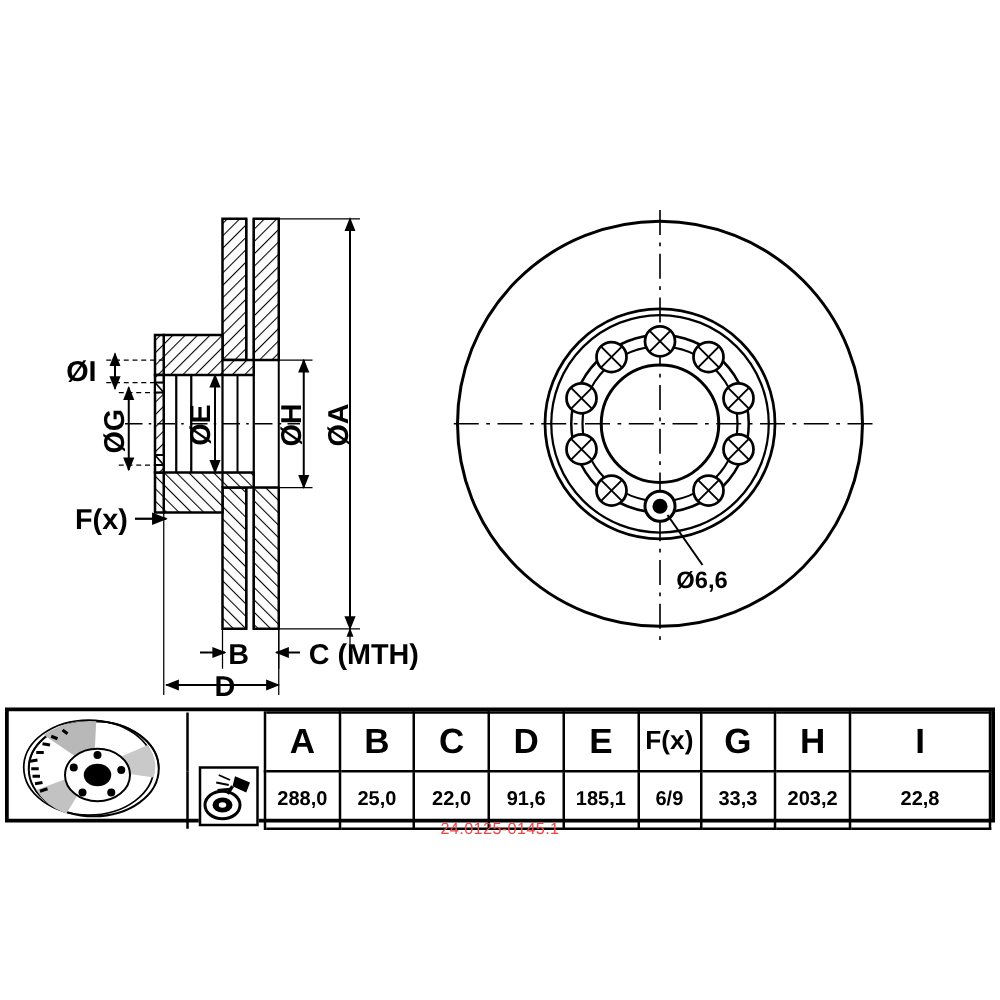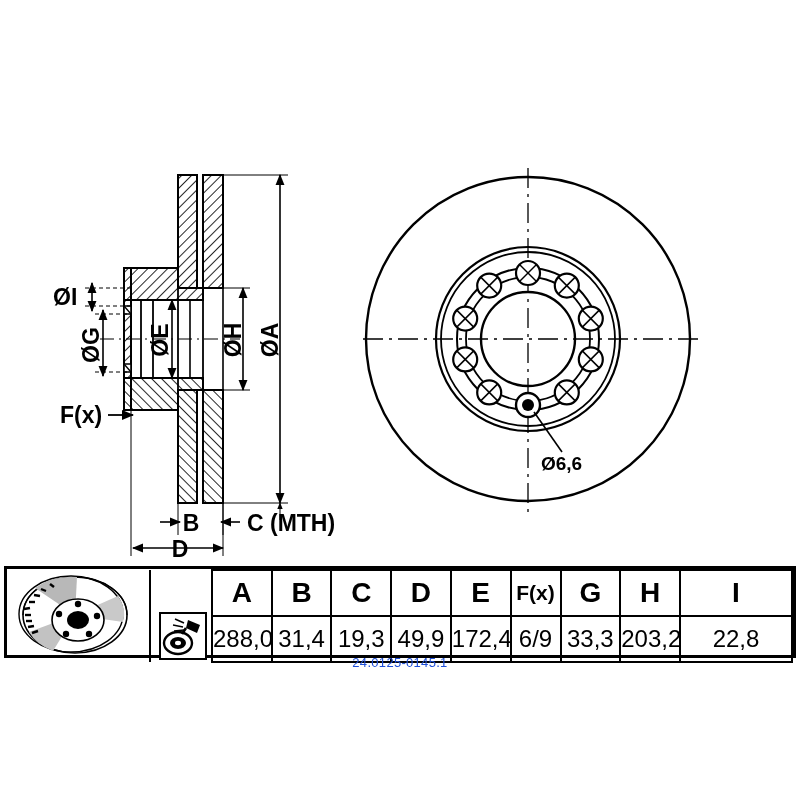--- a/index.html
+++ b/index.html
@@ -47,7 +47,7 @@
   }
   .hdr-fx{font-size:21px;font-weight:bold;}
   .val{
-    font-size:24px;font-weight:normal;height:44px;
+    font-size:16px;font-weight:bold;height:44px;
   }
 
   #partnum{

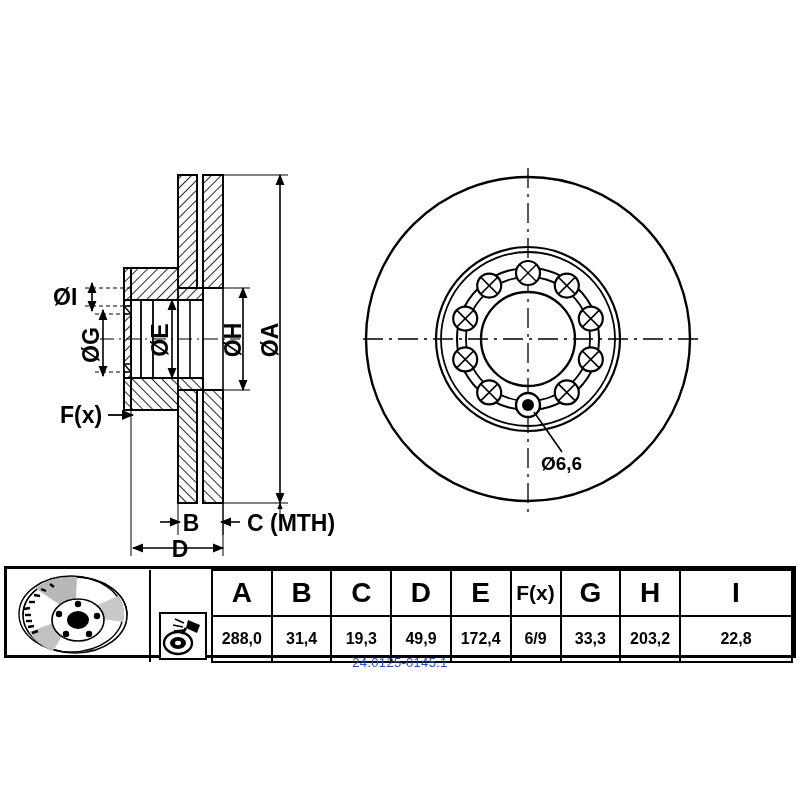--- a/index.html
+++ b/index.html
@@ -353,7 +353,7 @@
     </tr>
     <tr>
       <td class="val">288,0</td>
-      <td class="val">31,4</td>
+      <td class="val">25,0</td>
       <td class="val">19,3</td>
       <td class="val">49,9</td>
       <td class="val">172,4</td>

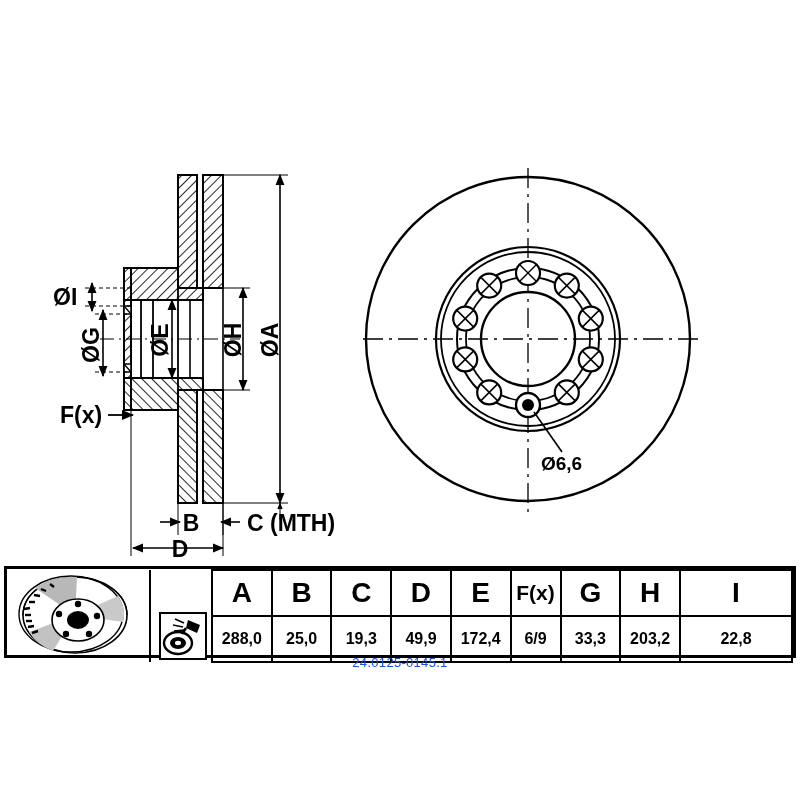--- a/index.html
+++ b/index.html
@@ -354,7 +354,7 @@
     <tr>
       <td class="val">288,0</td>
       <td class="val">25,0</td>
-      <td class="val">19,3</td>
+      <td class="val">22,0</td>
       <td class="val">49,9</td>
       <td class="val">172,4</td>
       <td class="val">6/9</td>

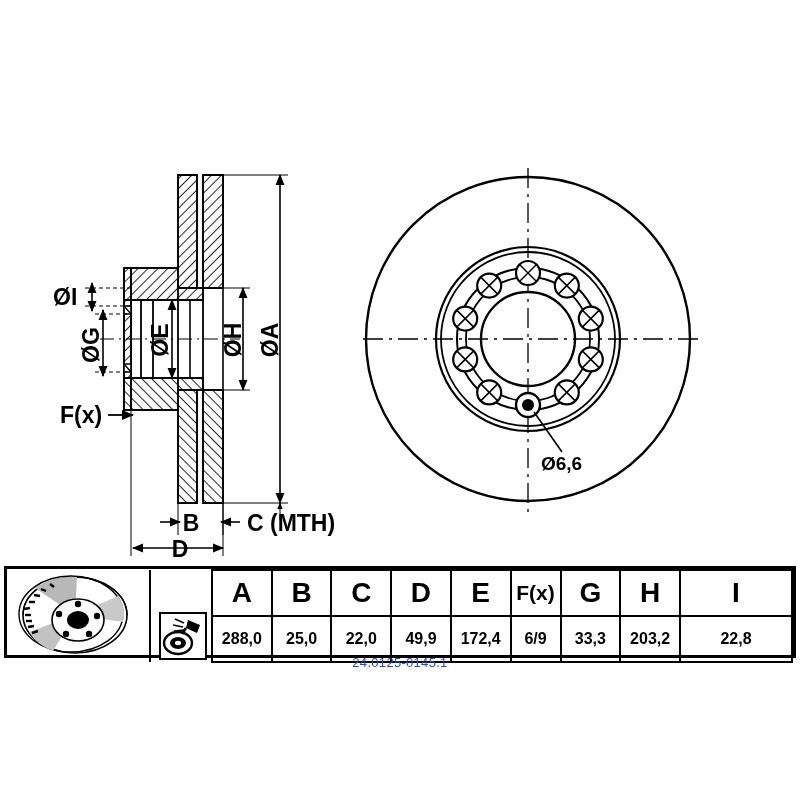--- a/index.html
+++ b/index.html
@@ -355,7 +355,7 @@
       <td class="val">288,0</td>
       <td class="val">25,0</td>
       <td class="val">22,0</td>
-      <td class="val">49,9</td>
+      <td class="val">91,6</td>
       <td class="val">172,4</td>
       <td class="val">6/9</td>
       <td class="val">33,3</td>

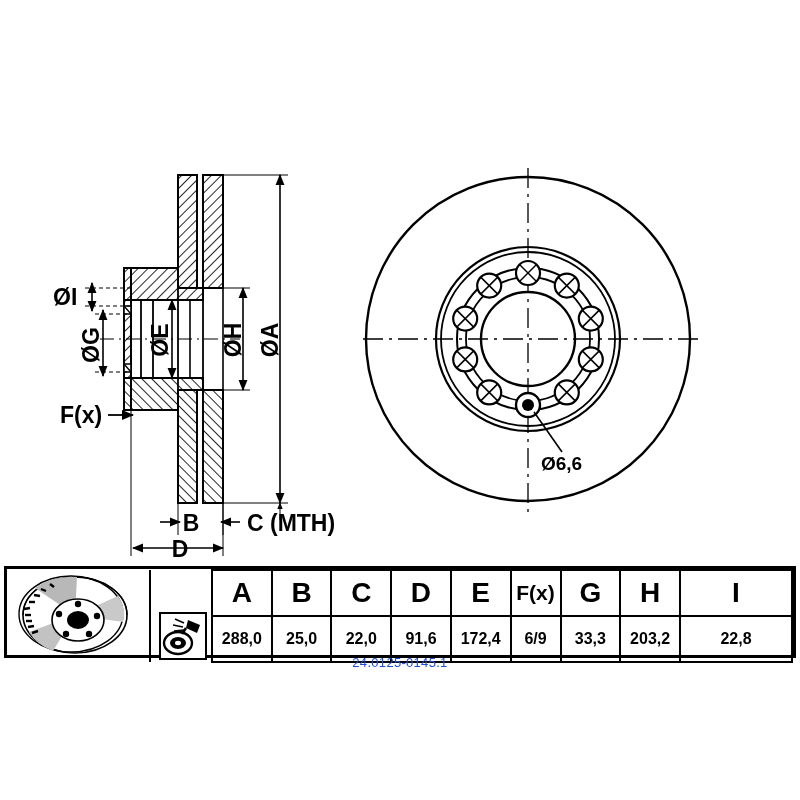--- a/index.html
+++ b/index.html
@@ -356,7 +356,7 @@
       <td class="val">25,0</td>
       <td class="val">22,0</td>
       <td class="val">91,6</td>
-      <td class="val">172,4</td>
+      <td class="val">185,1</td>
       <td class="val">6/9</td>
       <td class="val">33,3</td>
       <td class="val">203,2</td>

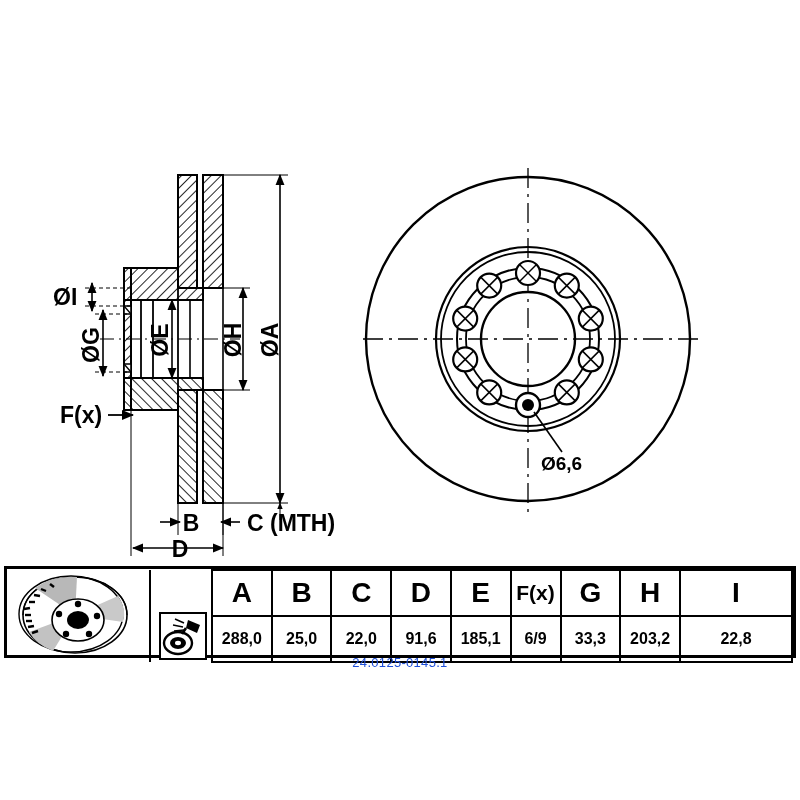--- a/index.html
+++ b/index.html
@@ -56,7 +56,7 @@
     text-align:center;
     font-size:13px;
     font-family:"Liberation Sans", sans-serif;
-    color:#1d4ed8;
+    color:#ef4444;
     letter-spacing:0.3px;
   }
 

